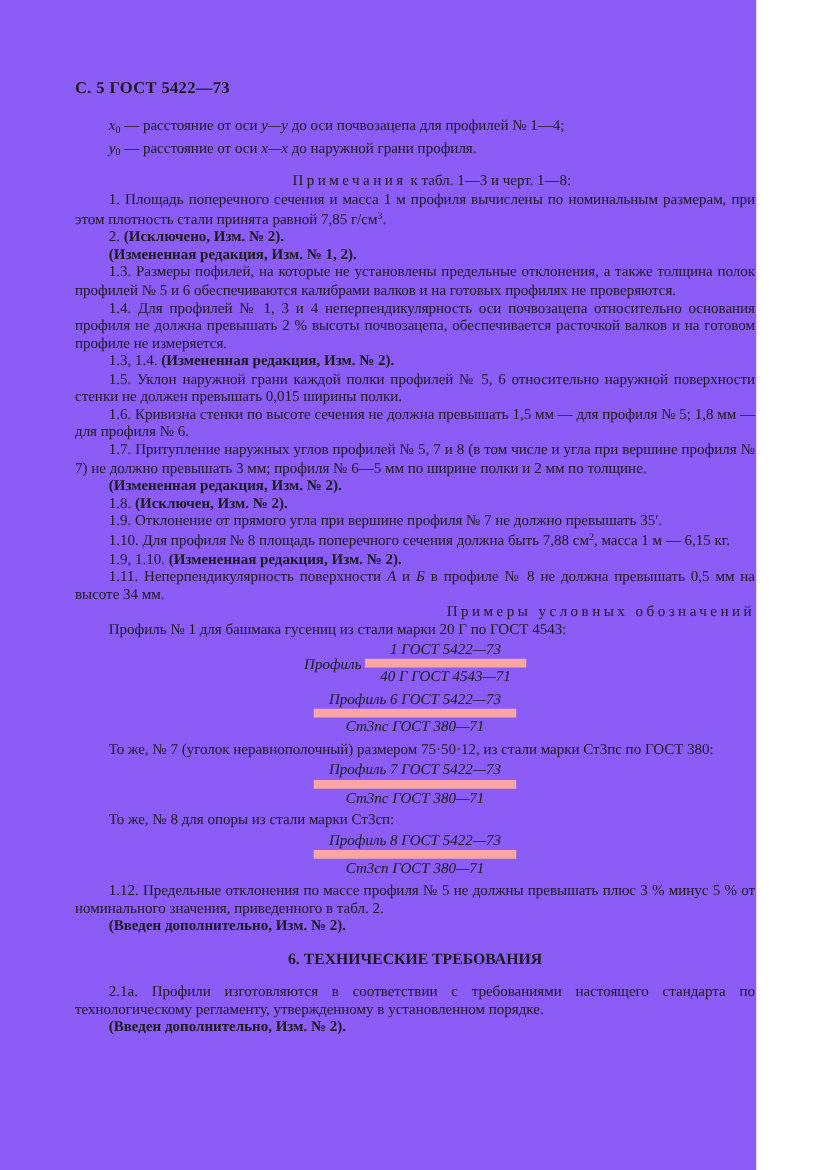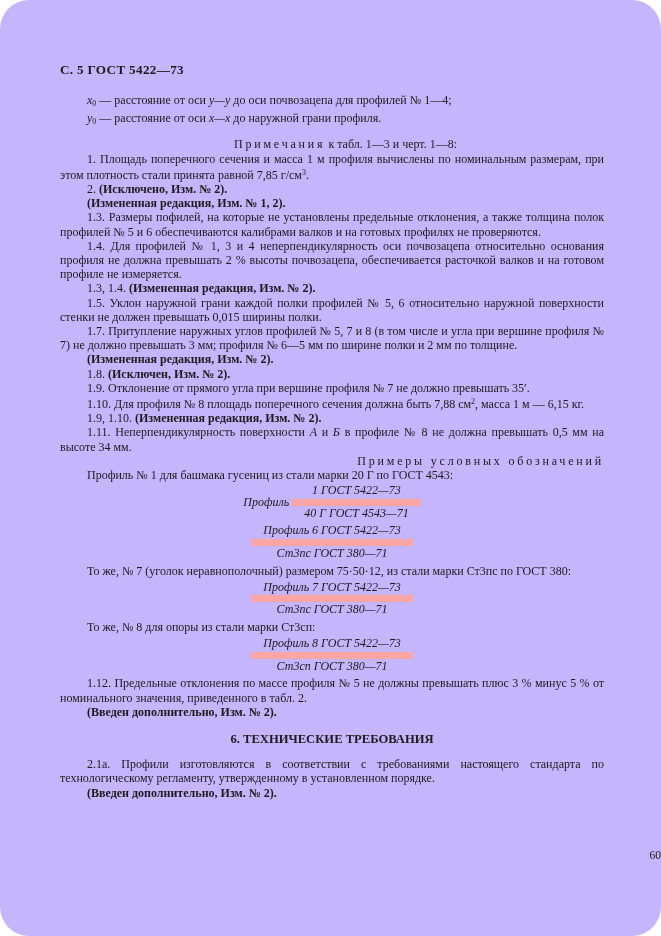--- a/index.html
+++ b/index.html
@@ -10,11 +10,10 @@
   }
   .page {
     position: relative;
-    width: 661px; height: 936px;
-    background: #c4b5fd;
+    width: 605px; height: 936px;
+    background: #8b5cf6;
     color: #1b1b1b;
     overflow: hidden;
-    border-radius: 29px;
   }
   .doc-header {
     position: absolute;

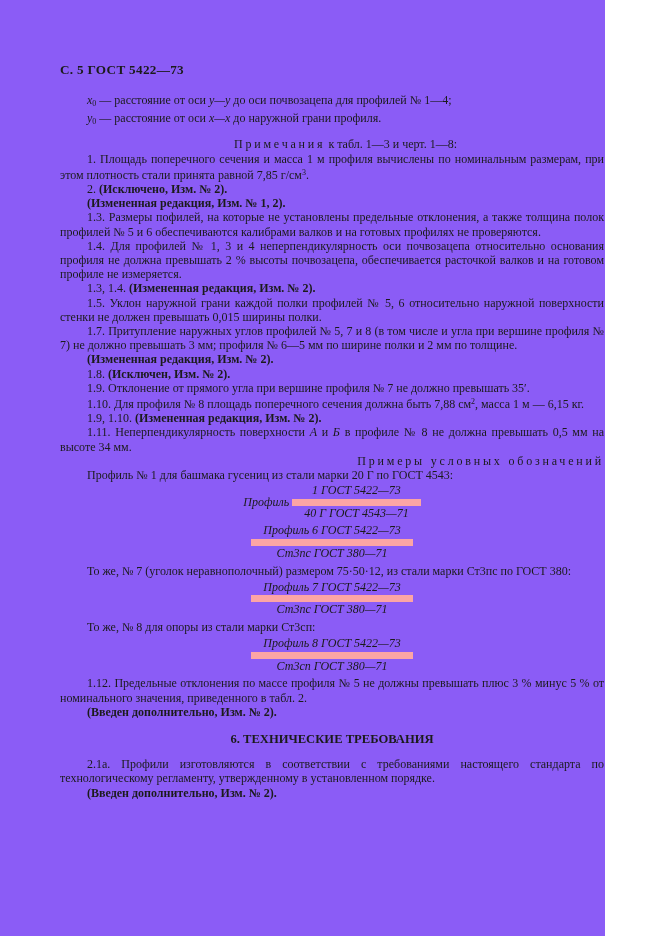--- a/index.html
+++ b/index.html
@@ -75,6 +75,7 @@
       <p class="para "><span>1.4. Для профилей № 1, 3 и 4 неперпендикулярность оси почвозацепа относительно основания профиля не должна превышать 2 % высоты почвозацепа, обеспечивается расточкой валков и на готовом профиле не измеряется.</span></p>
       <p class="para "><span>1.3, 1.4. </span><span class="r-b">(Измененная редакция, Изм. № 2).</span></p>
       <p class="para "><span>1.5. Уклон наружной грани каждой полки профилей № 5, 6 относительно наружной поверхности стенки не должен превышать 0,015 ширины полки.</span></p>
+      <p class="para "><span>1.6. Кривизна стенки по высоте сечения не должна превышать 1,5 мм — для профиля № 5; 1,8 мм — для профиля № 6.</span></p>
       <p class="para "><span>1.7. Притупление наружных углов профилей № 5, 7 и 8 (в том числе и угла при вершине профиля № 7) не должно превышать 3 мм; профиля № 6—5 мм по ширине полки и 2 мм по толщине.</span></p>
       <p class="para "><span class="r-b">(Измененная редакция, Изм. № 2).</span></p>
       <p class="para "><span>1.8. </span><span class="r-b">(Исключен, Изм. № 2).</span></p>

